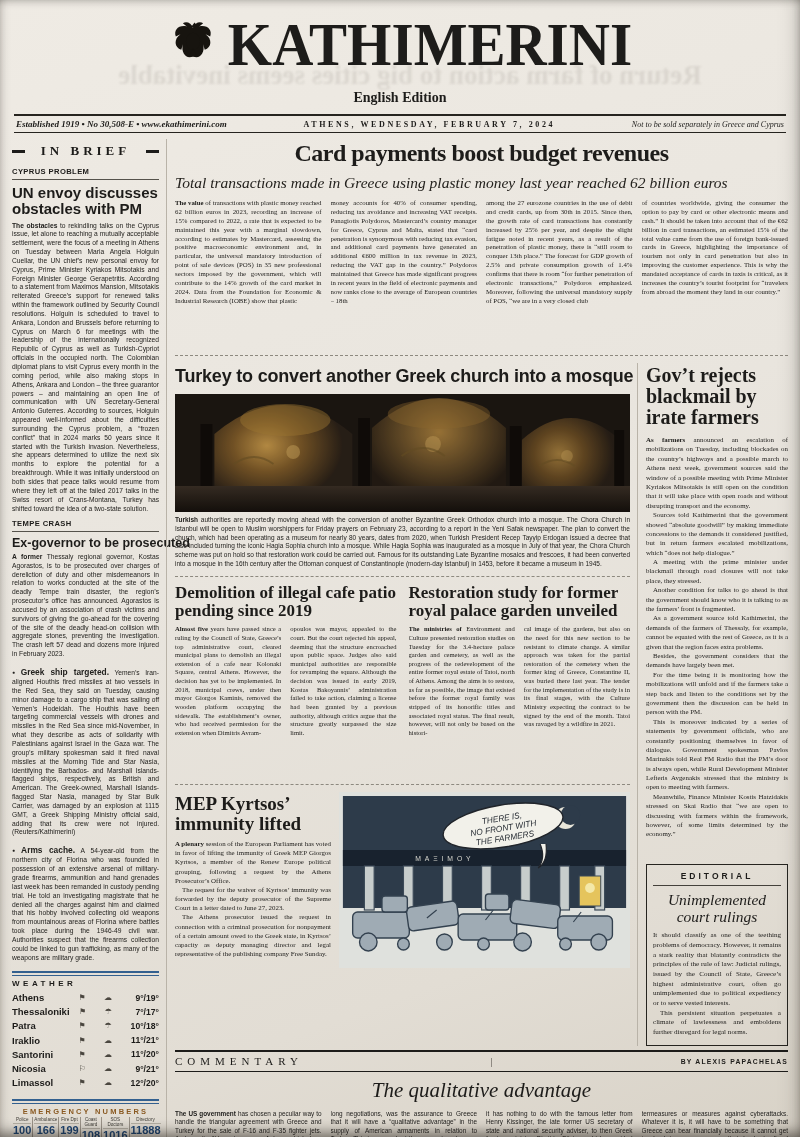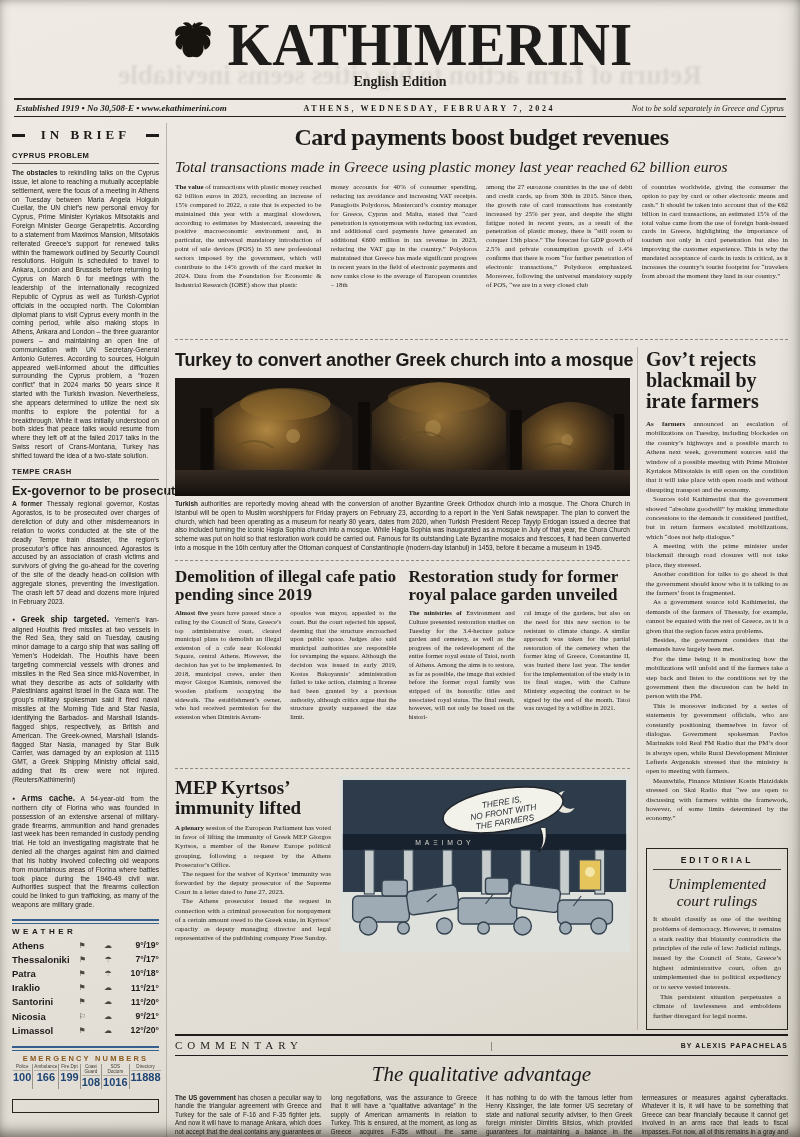--- a/index.html
+++ b/index.html
@@ -15,7 +15,7 @@
     color:rgba(90,85,75,.12);transform:scaleX(-1);filter:blur(1px);white-space:nowrap;overflow:hidden}
   .brand{display:flex;align-items:center;justify-content:center;gap:10px}
   .brand-title{font-weight:700;font-size:57px;line-height:.9;letter-spacing:0px;transform:scaleY(1.08)}
-  .edition{font-weight:700;font-size:14px;margin-top:2px}
+  .edition{font-weight:700;font-size:14px;margin-top:18px}
   .dateline{display:flex;justify-content:space-between;align-items:center;margin-top:8px;
     border-top:2px solid #26241f;border-bottom:1px solid #26241f;padding:3px 2px;font-size:8.5px}
   .dl-left{font-style:italic;font-weight:700;font-size:9px}

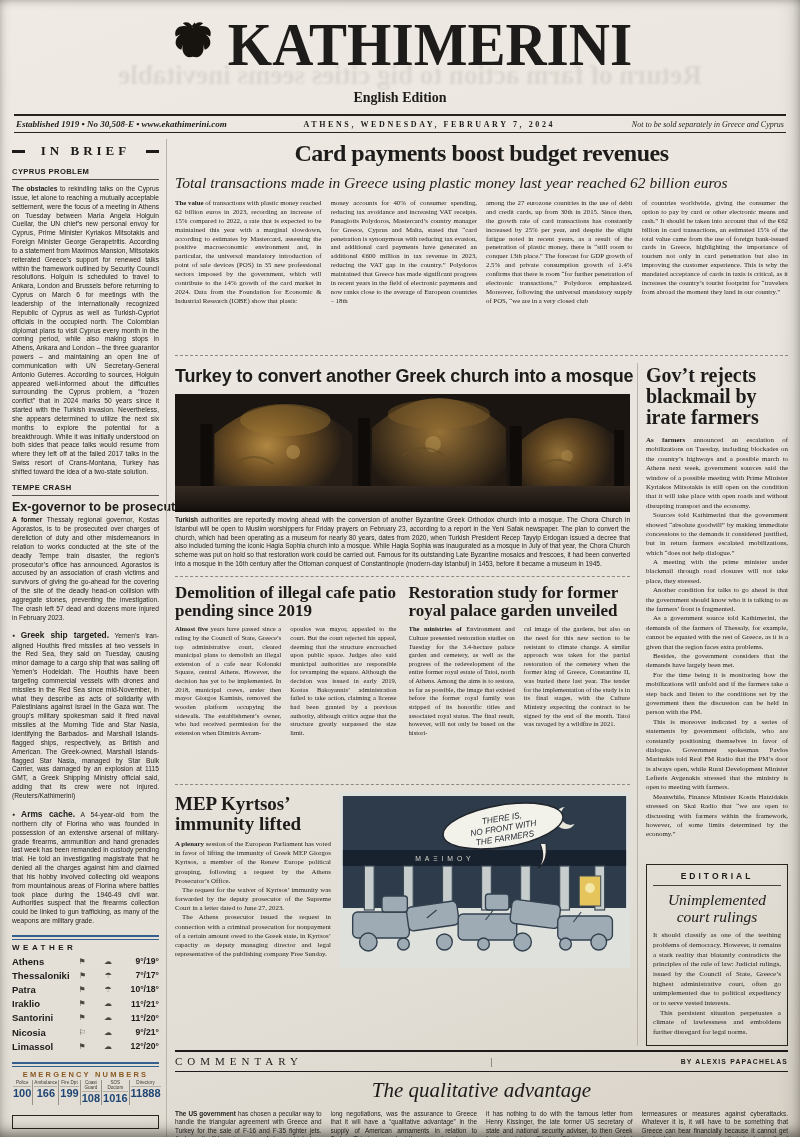--- a/index.html
+++ b/index.html
@@ -137,6 +137,7 @@
 
       <div>
         <div class="kicker">CYPRUS PROBLEM</div>
+        <div class="bhl1">UN envoy discusses obstacles with PM</div>
         <p class="bbody"><strong class="lead-in">The obstacles</strong> <span>to rekindling talks on the Cyprus issue, let alone to reaching a mutually acceptable settlement, were the focus of a meeting in Athens on Tuesday between Maria Angela Holguin Cuellar, the UN chief’s new personal envoy for Cyprus, Prime Minister Kyriakos Mitsotakis and Foreign Minister George Gerapetritis. According to a statement from Maximos Mansion, Mitsotakis reiterated Greece’s support for renewed talks within the framework outlined by Security Council resolutions. Holguin is scheduled to travel to Ankara, London and Brussels before returning to Cyprus on March 6 for meetings with the leadership of the internationally recognized Republic of Cyprus as well as Turkish-Cypriot officials in the occupied north. The Colombian diplomat plans to visit Cyprus every month in the coming period, while also making stops in Athens, Ankara and London – the three guarantor powers – and maintaining an open line of communication with UN Secretary-General Antonio Guterres. According to sources, Holguin appeared well-informed about the difficulties surrounding the Cyprus problem, a “frozen conflict” that in 2024 marks 50 years since it started with the Turkish invasion. Nevertheless, she appears determined to utilize the next six months to explore the potential for a breakthrough. While it was initially understood on both sides that peace talks would resume from where they left off at the failed 2017 talks in the Swiss resort of Crans-Montana, Turkey has shifted toward the idea of a two-state solution.</span></p>
       </div>
 

